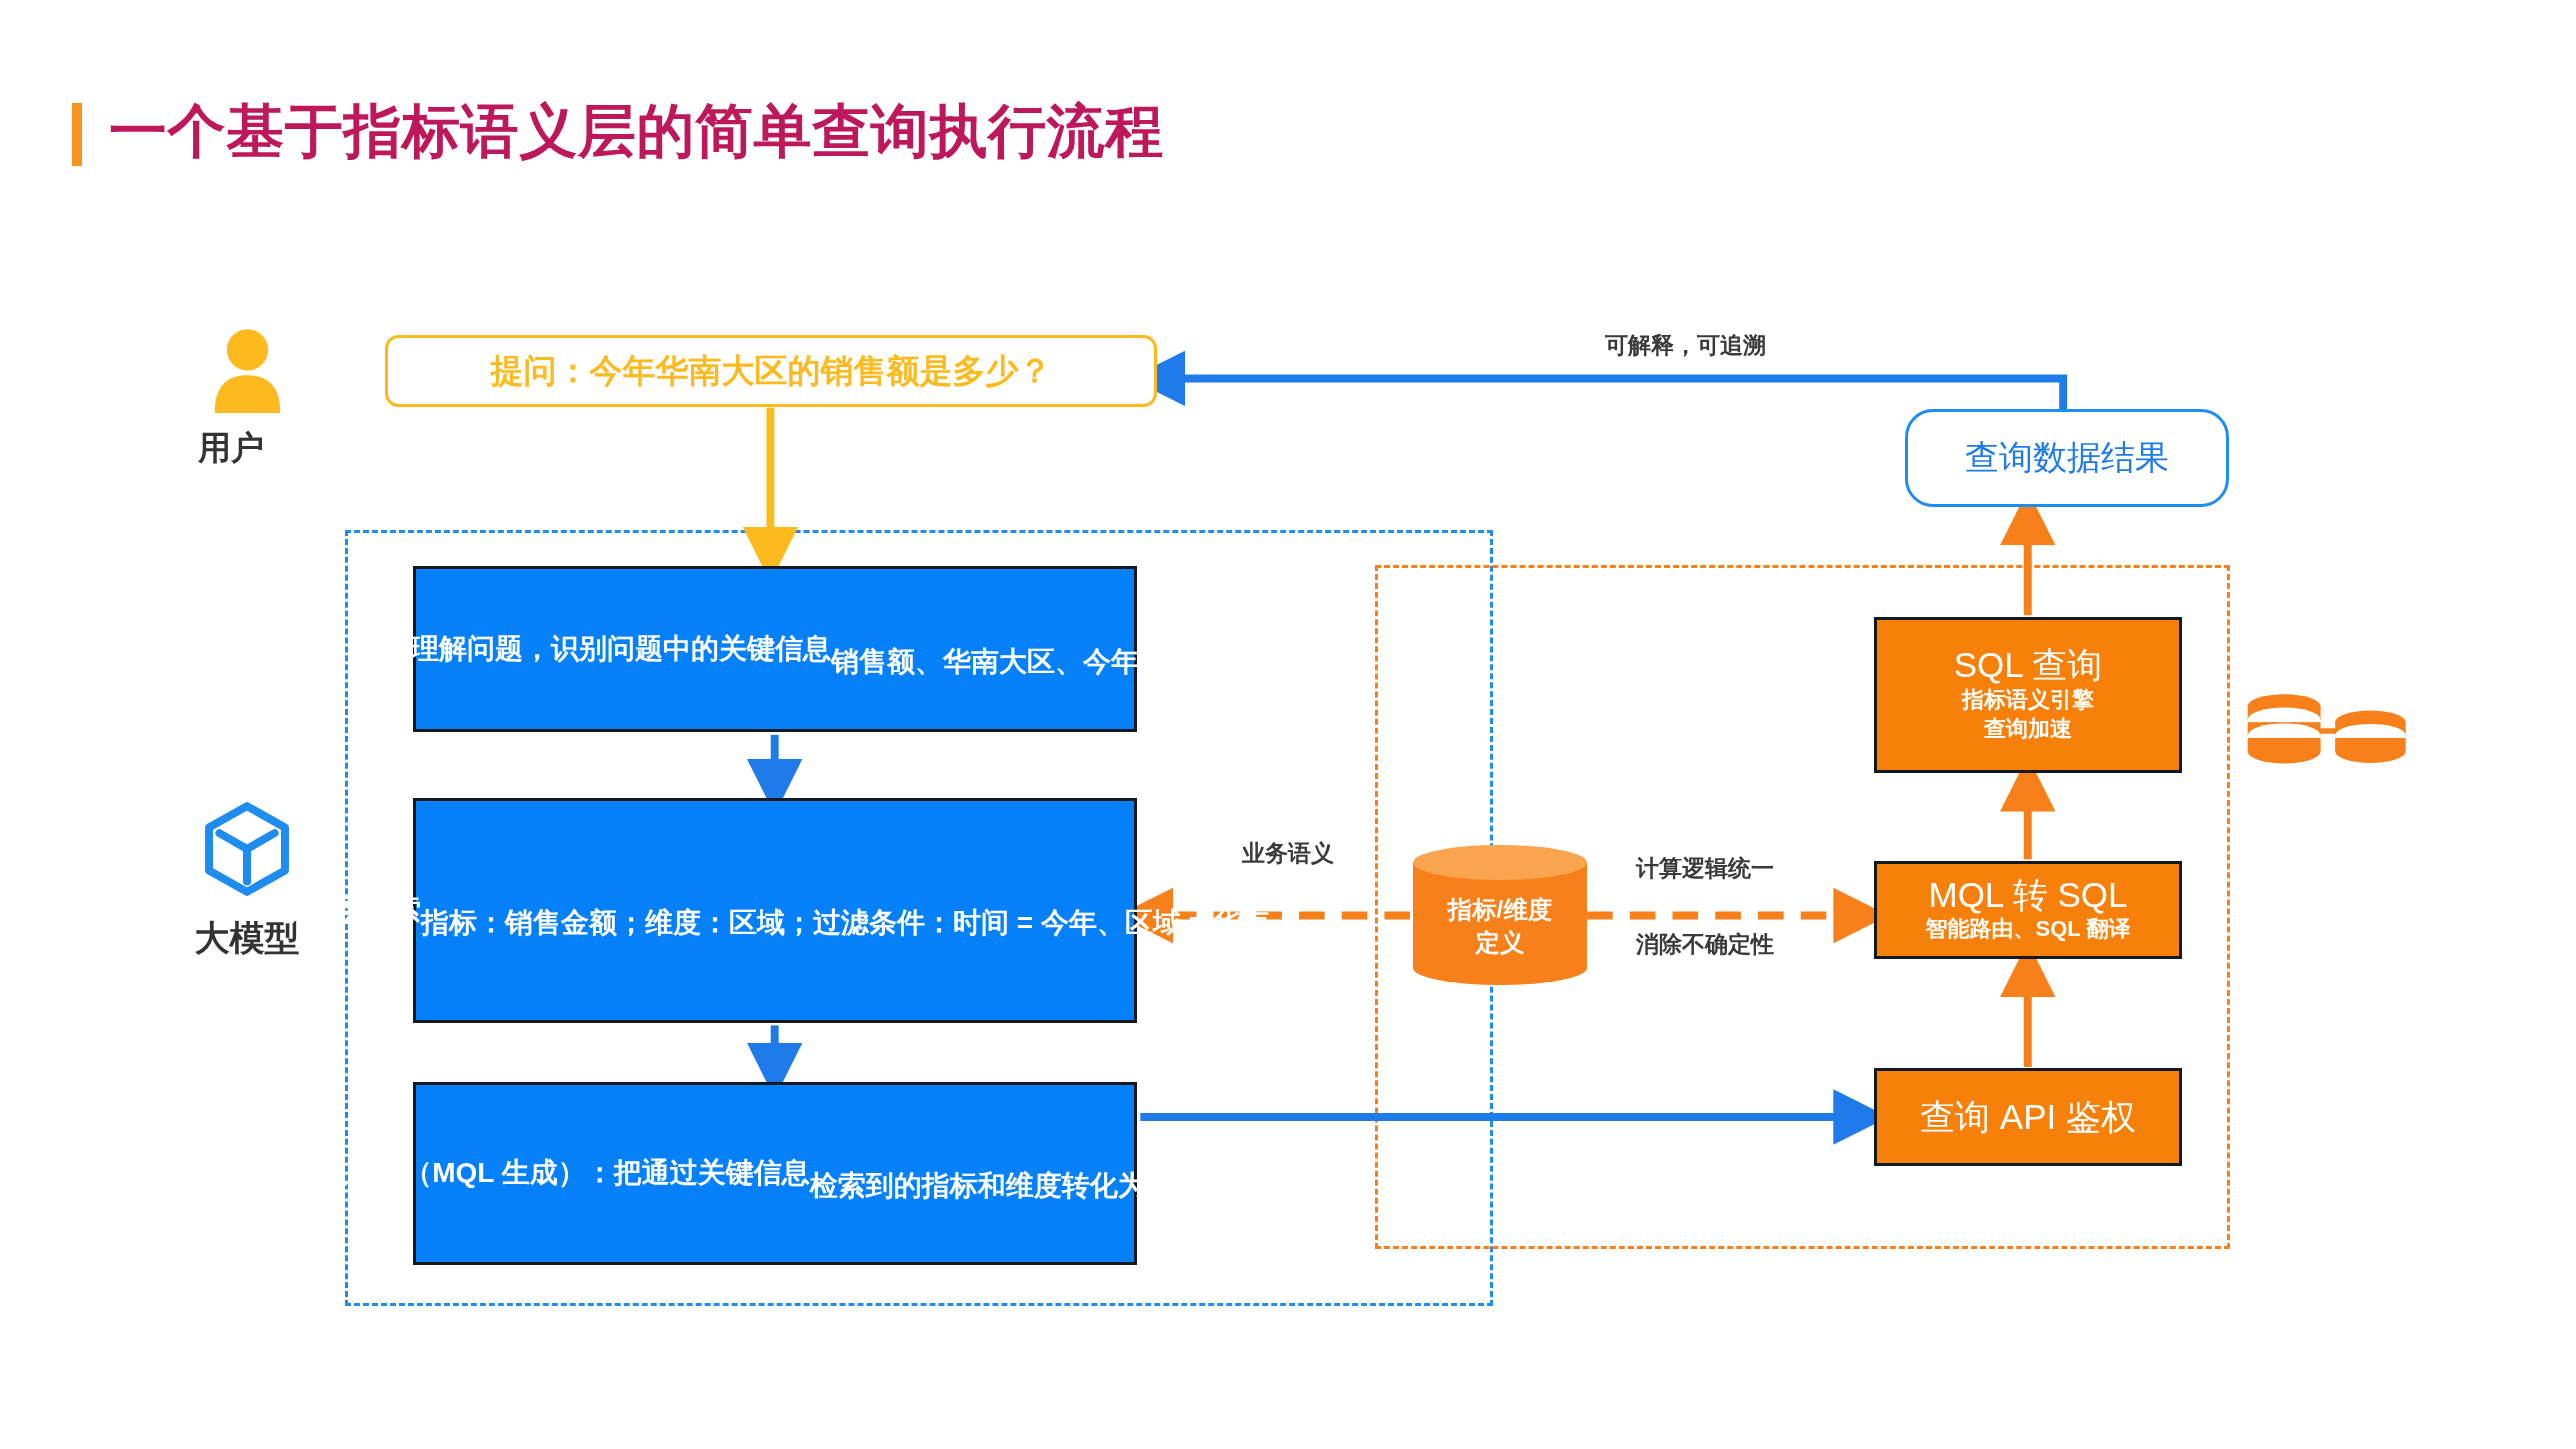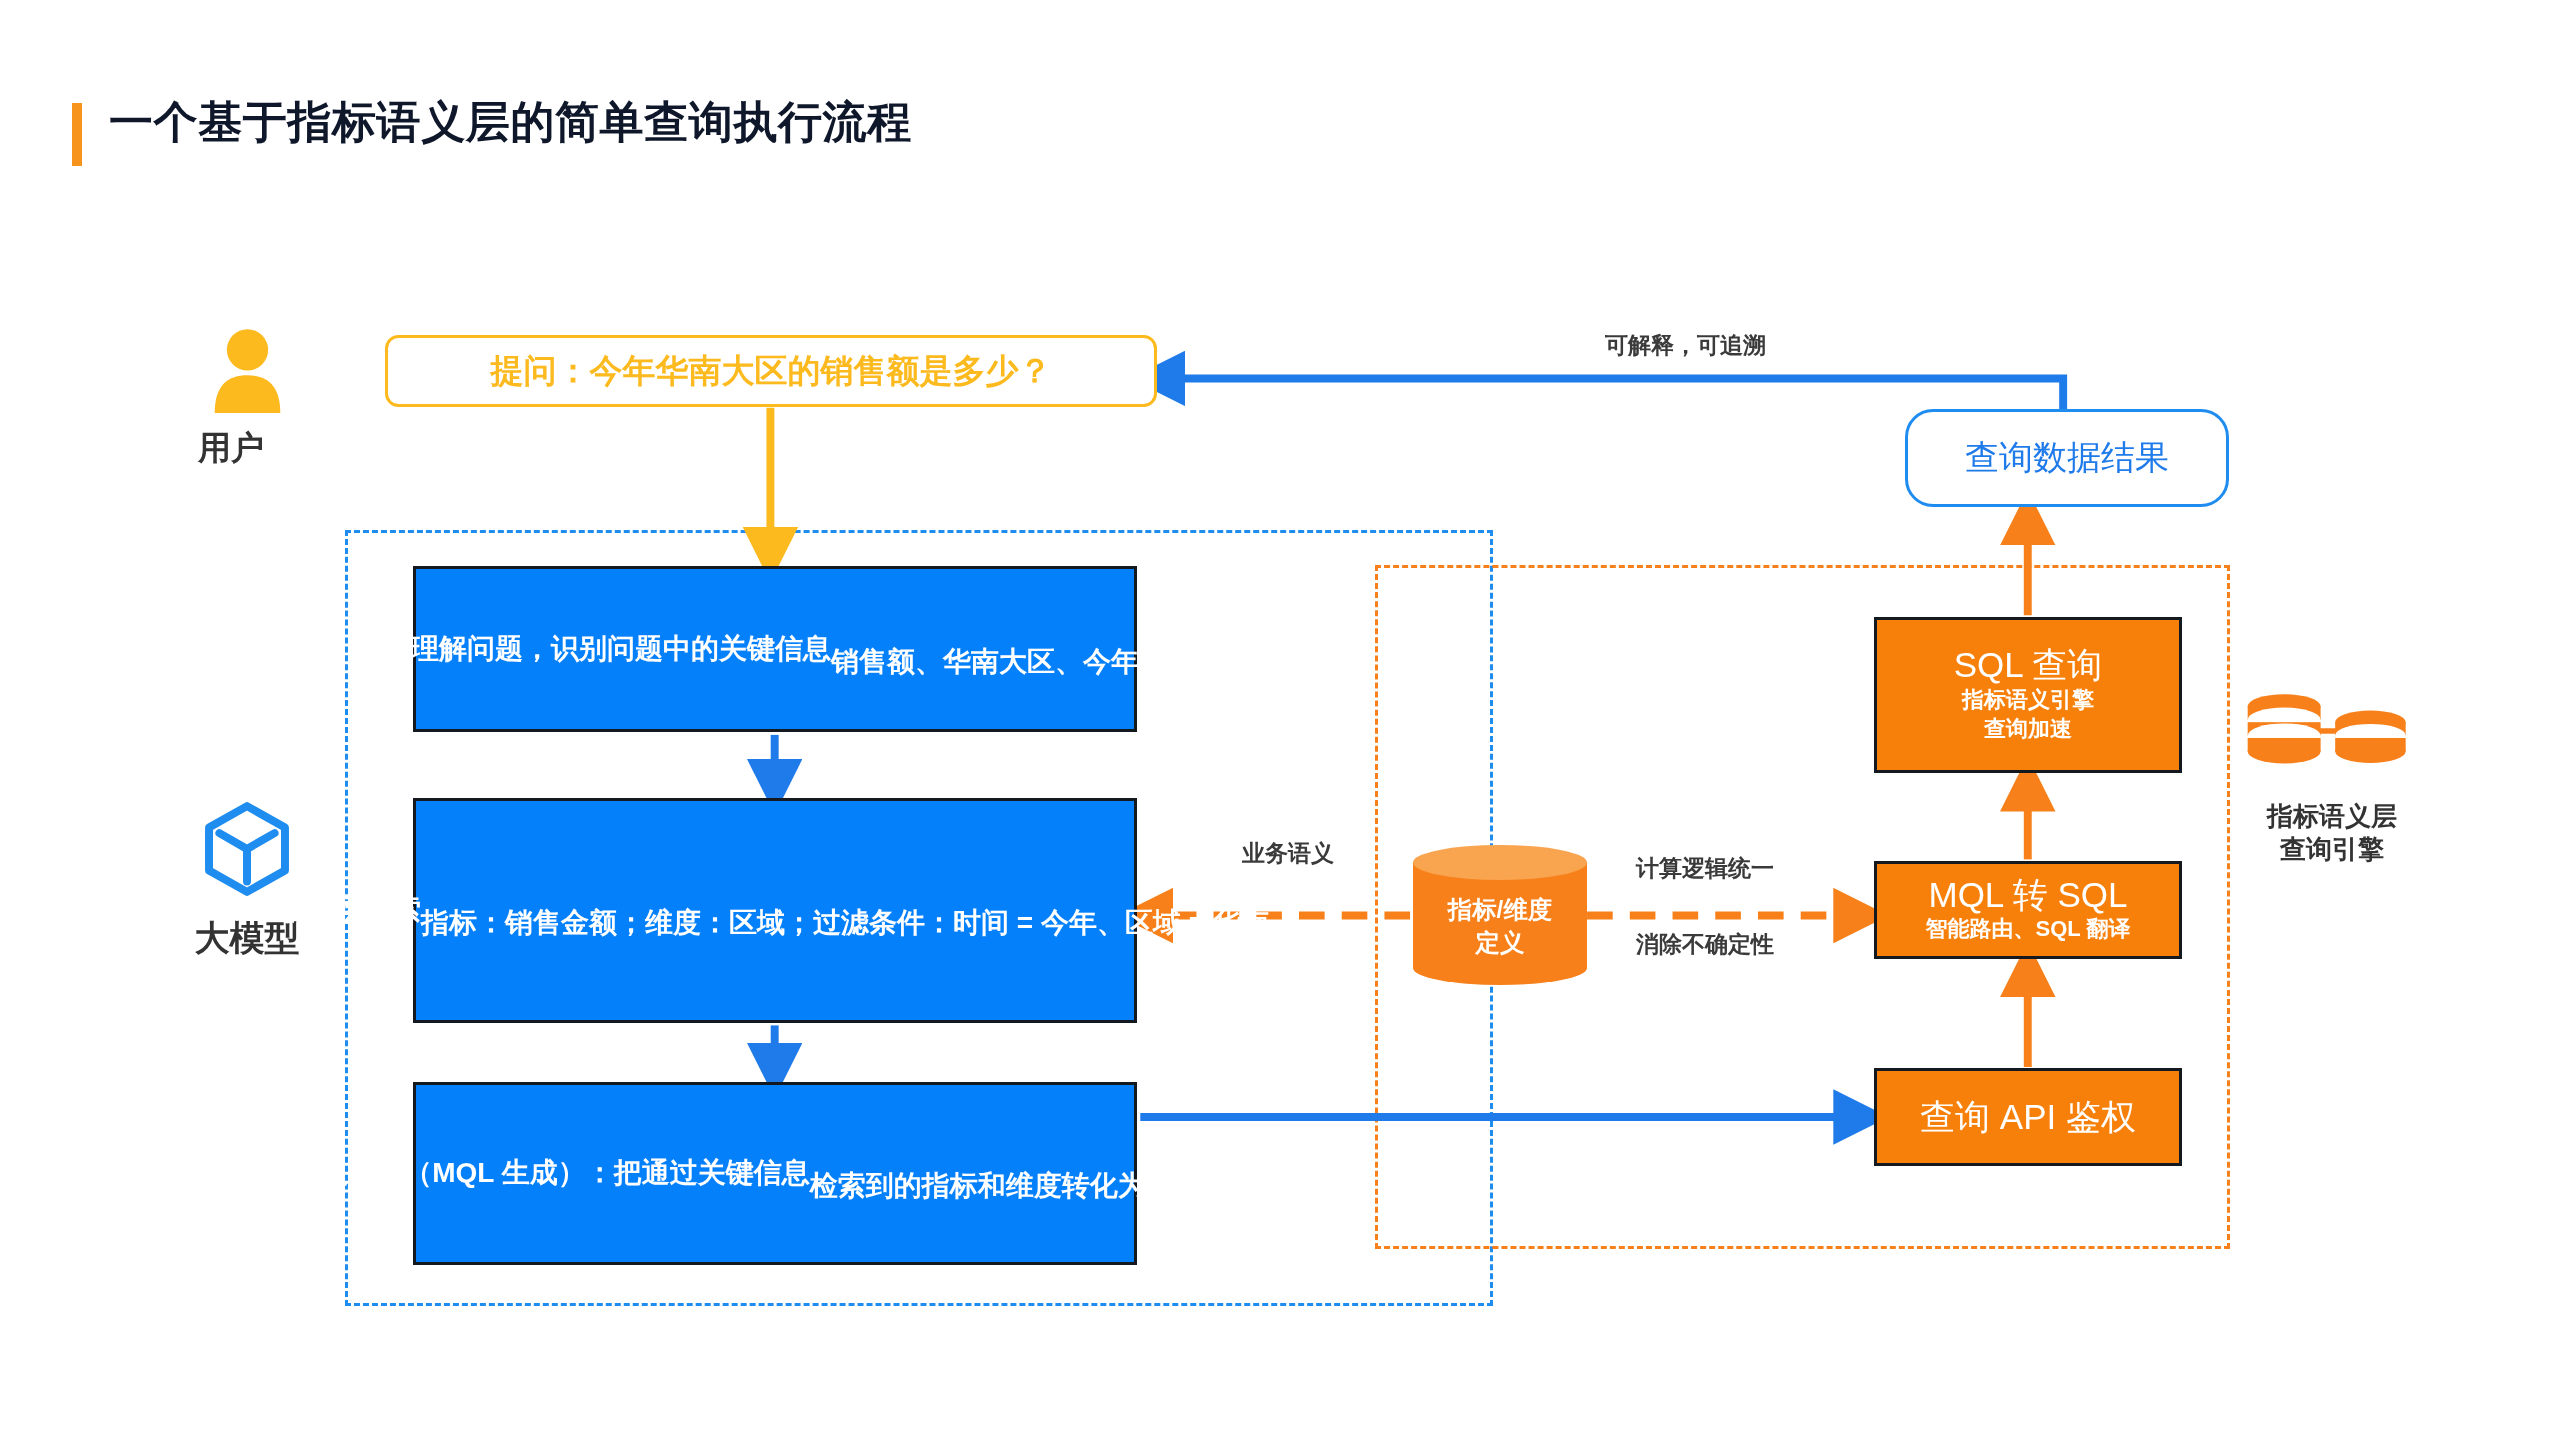--- a/index.html
+++ b/index.html
@@ -18,7 +18,7 @@
   }
   .page-title {
     position: absolute; left: 109px; top: 96px;
-    font-size: 44px; font-weight: 700; color: #0f172a;
+    font-size: 58px; font-weight: 700; color: #be185d;
     letter-spacing: 0.6px; white-space: nowrap; line-height: 1.2;
   }
 

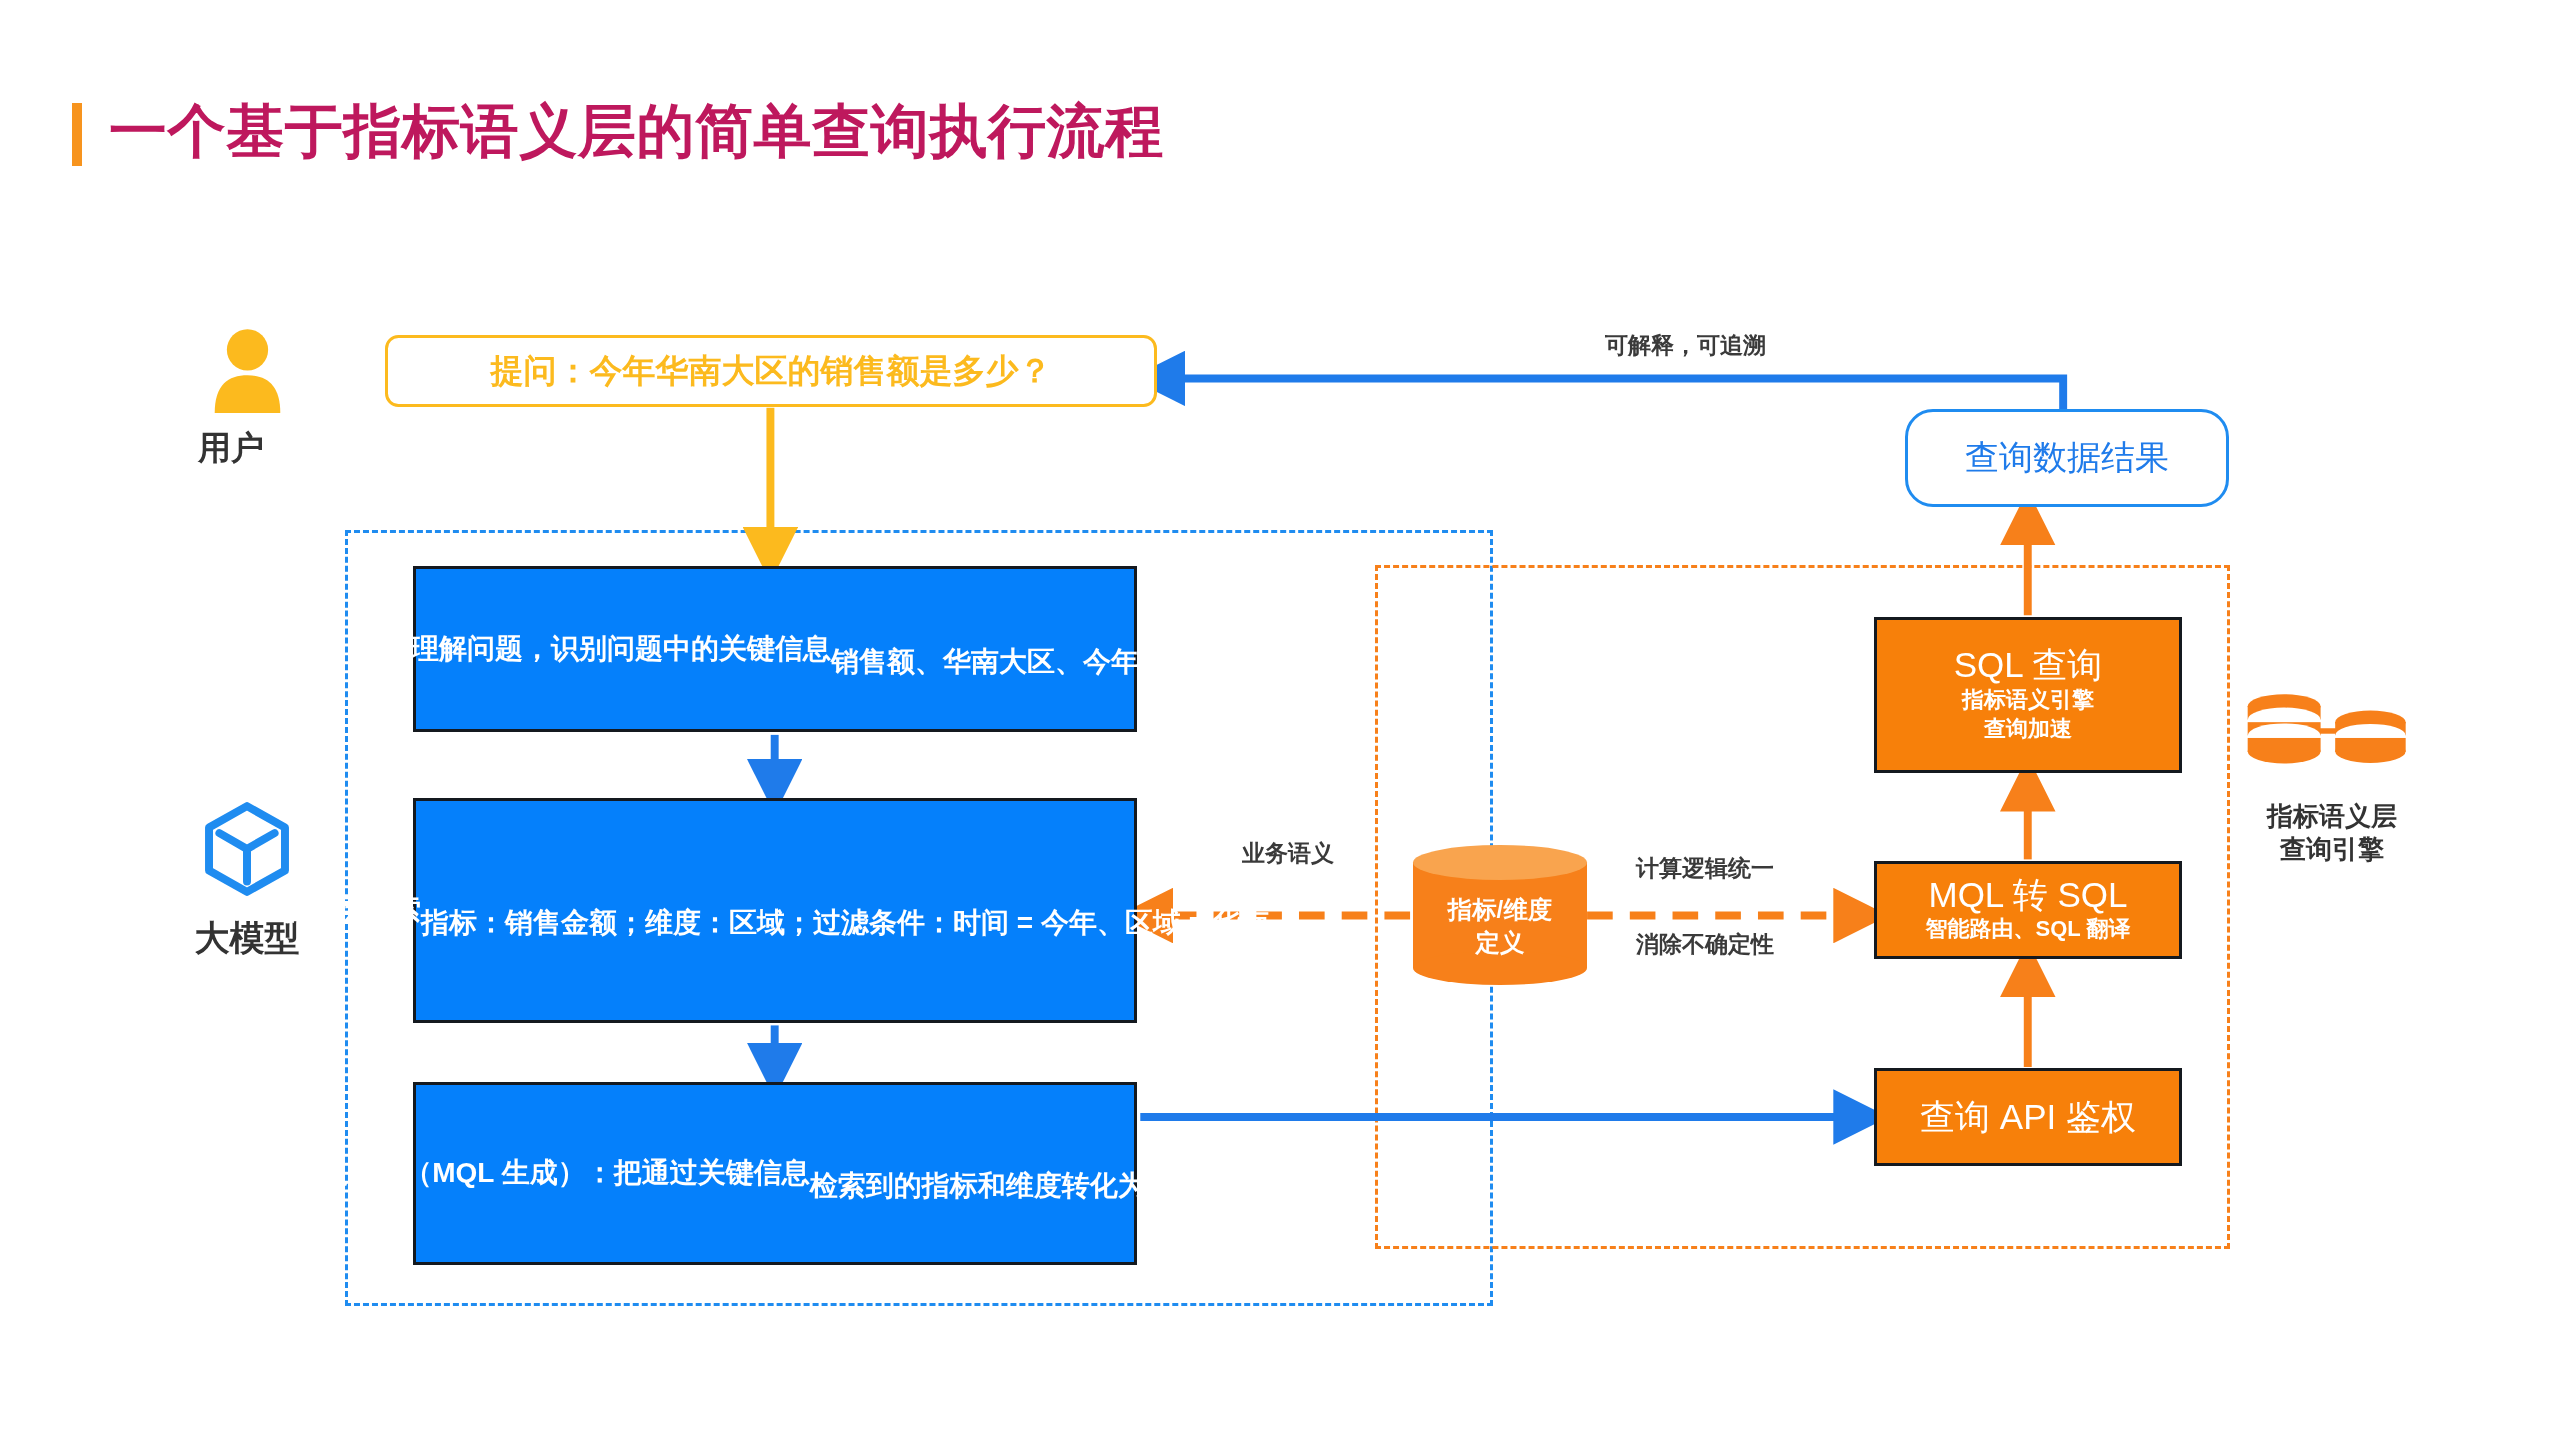--- a/index.html
+++ b/index.html
@@ -243,10 +243,6 @@
     <rect x="146" y="74" width="116" height="22" fill="#F7801A"></rect>
     <ellipse cx="204" cy="96" rx="58" ry="19" fill="#F7801A"></ellipse>
   </svg>
-  <div class="label-dark db-label">
-    <div>指标语义层</div>
-    <div>查询引擎</div>
-  </div>
 
   <div class="edge-label" id="lbl-trace">可解释，可追溯</div>
   <div class="edge-label" id="lbl-biz">业务语义</div>

